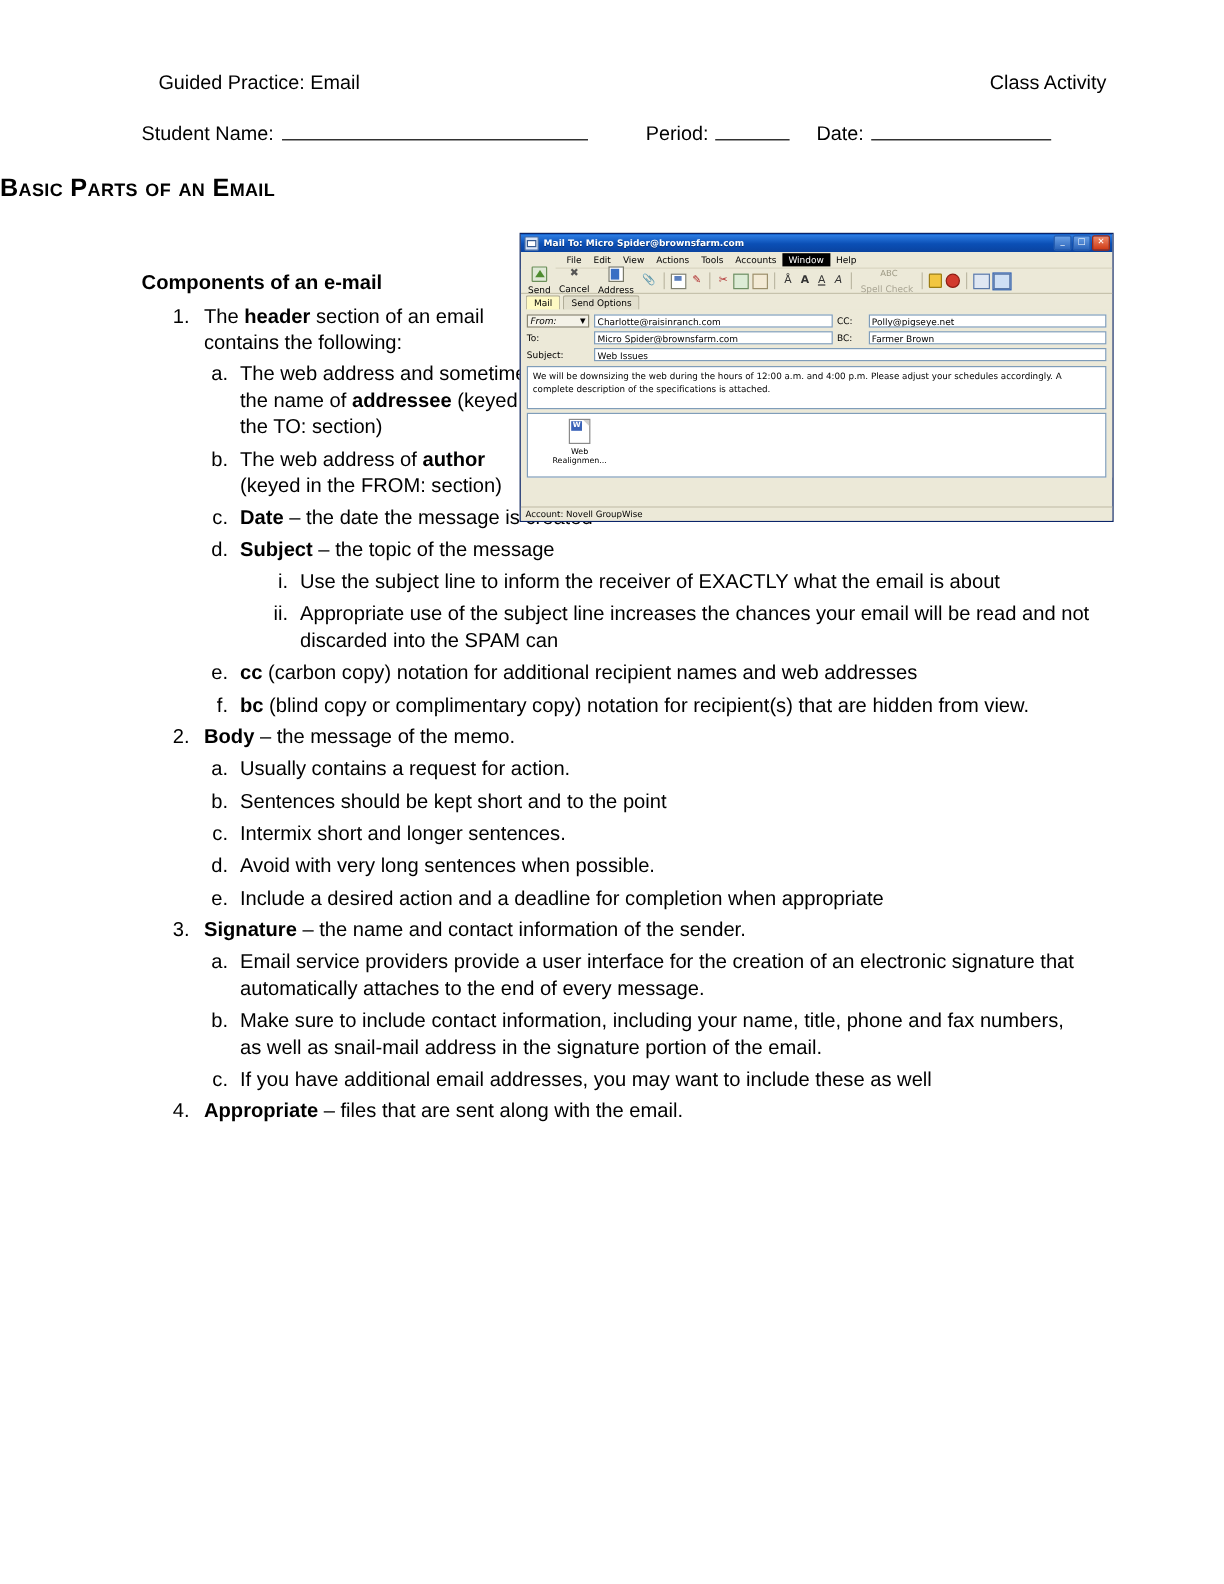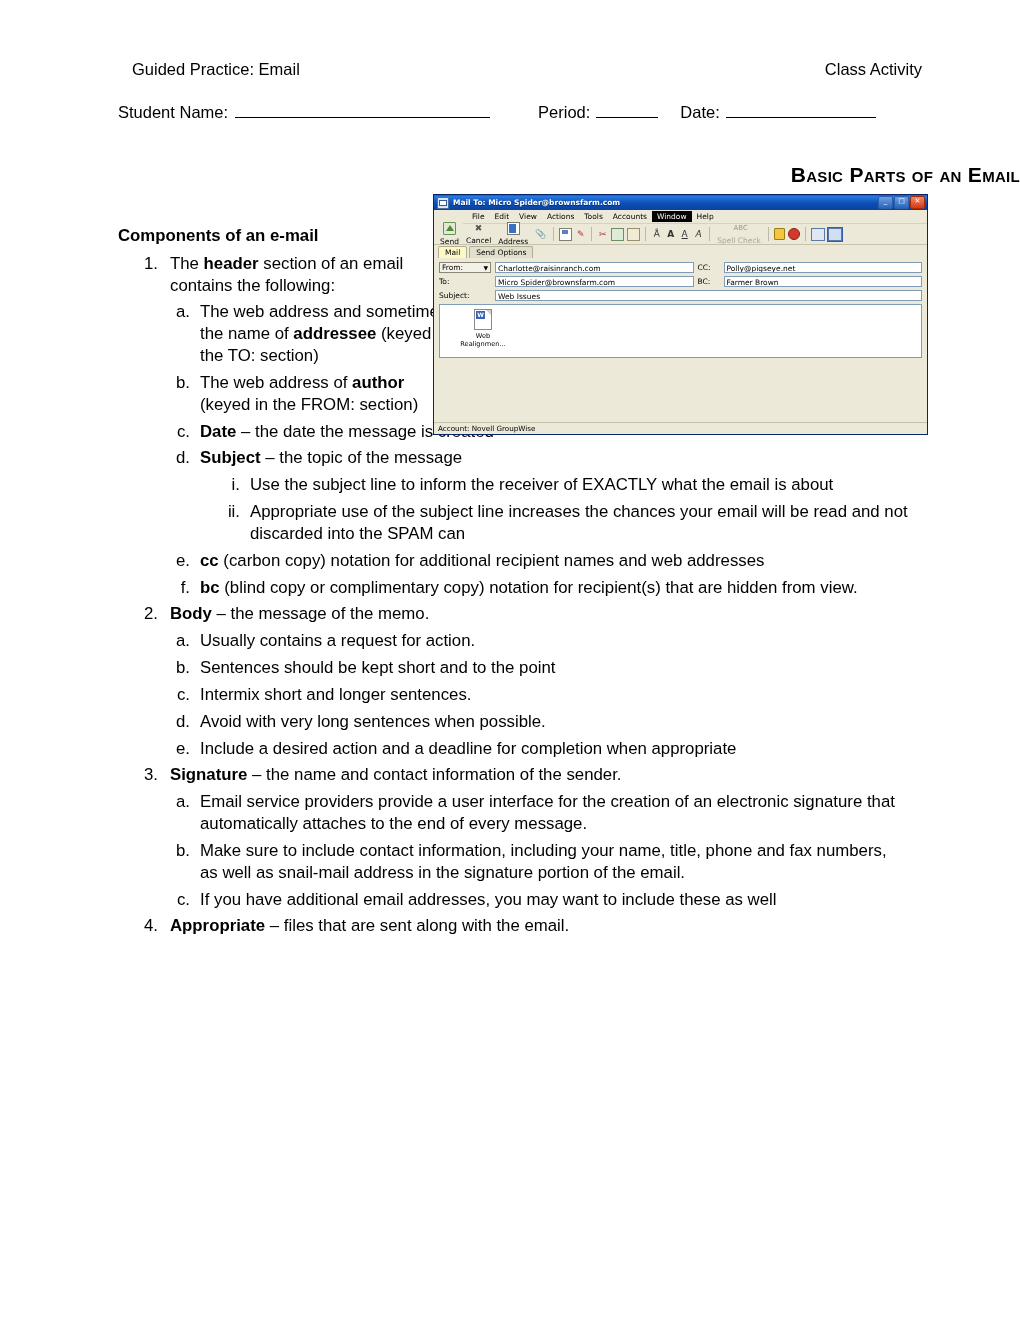--- a/index.html
+++ b/index.html
@@ -57,9 +57,9 @@
   .doc-title {
     position: absolute;
     left: 0;
-    top: 163px;
+    top: 145px;
     width: 1020px;
-    text-align: right;
+    text-align: left;
     font-size: 21px;
     font-weight: bold;
     font-variant: small-caps;

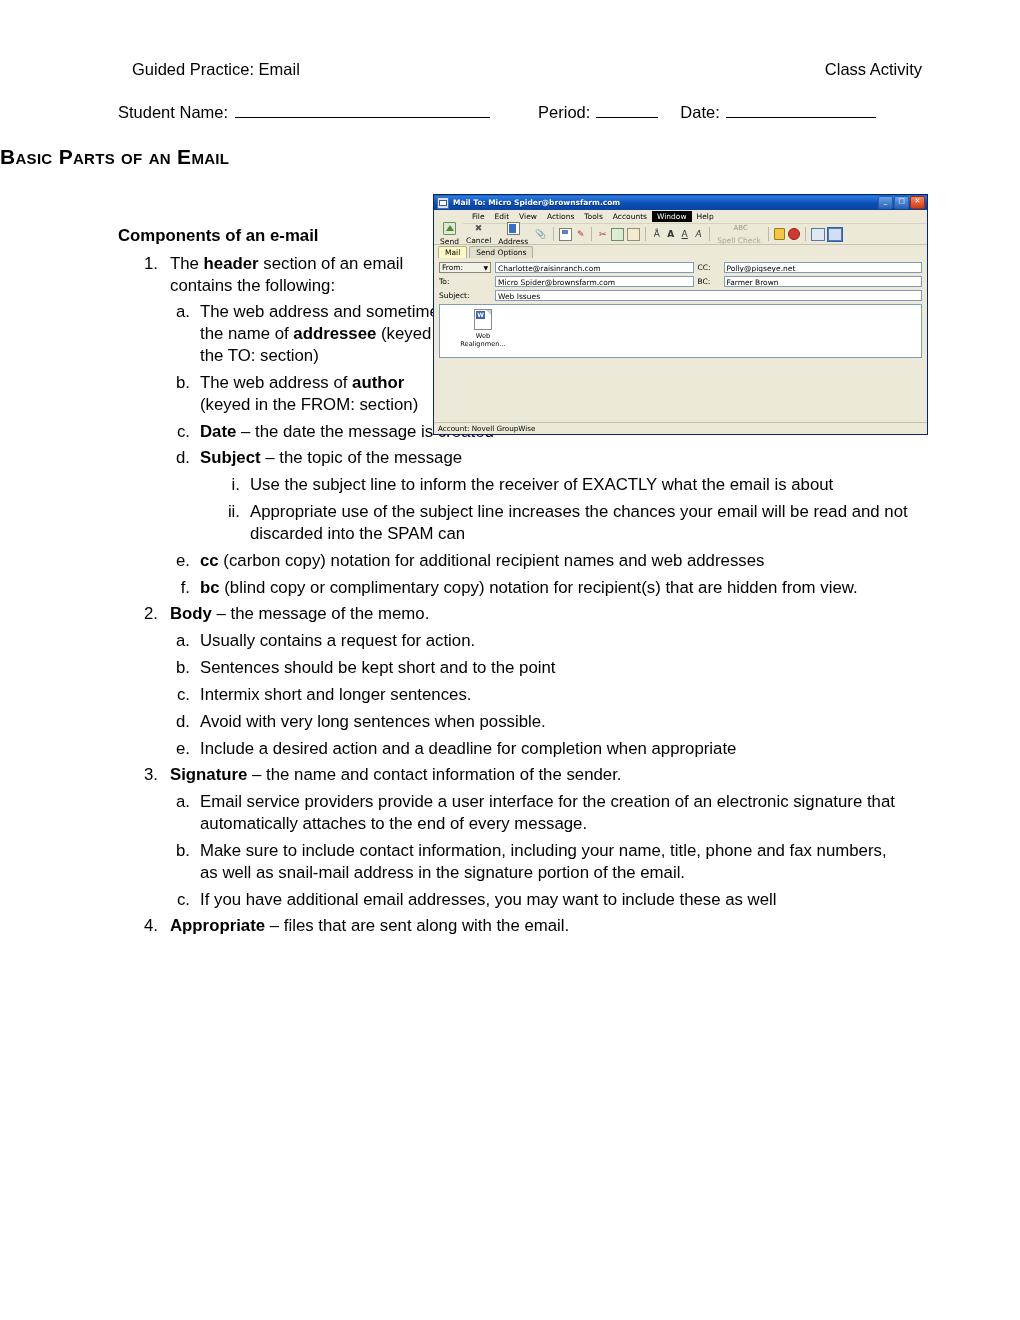--- a/index.html
+++ b/index.html
@@ -302,6 +302,7 @@
     padding: 0 2px;
     font-size: 7.5px;
     box-sizing: border-box;
+    font-style: italic;
   }
   .fdrop .arr { font-size: 6px; }
   .subjrow {

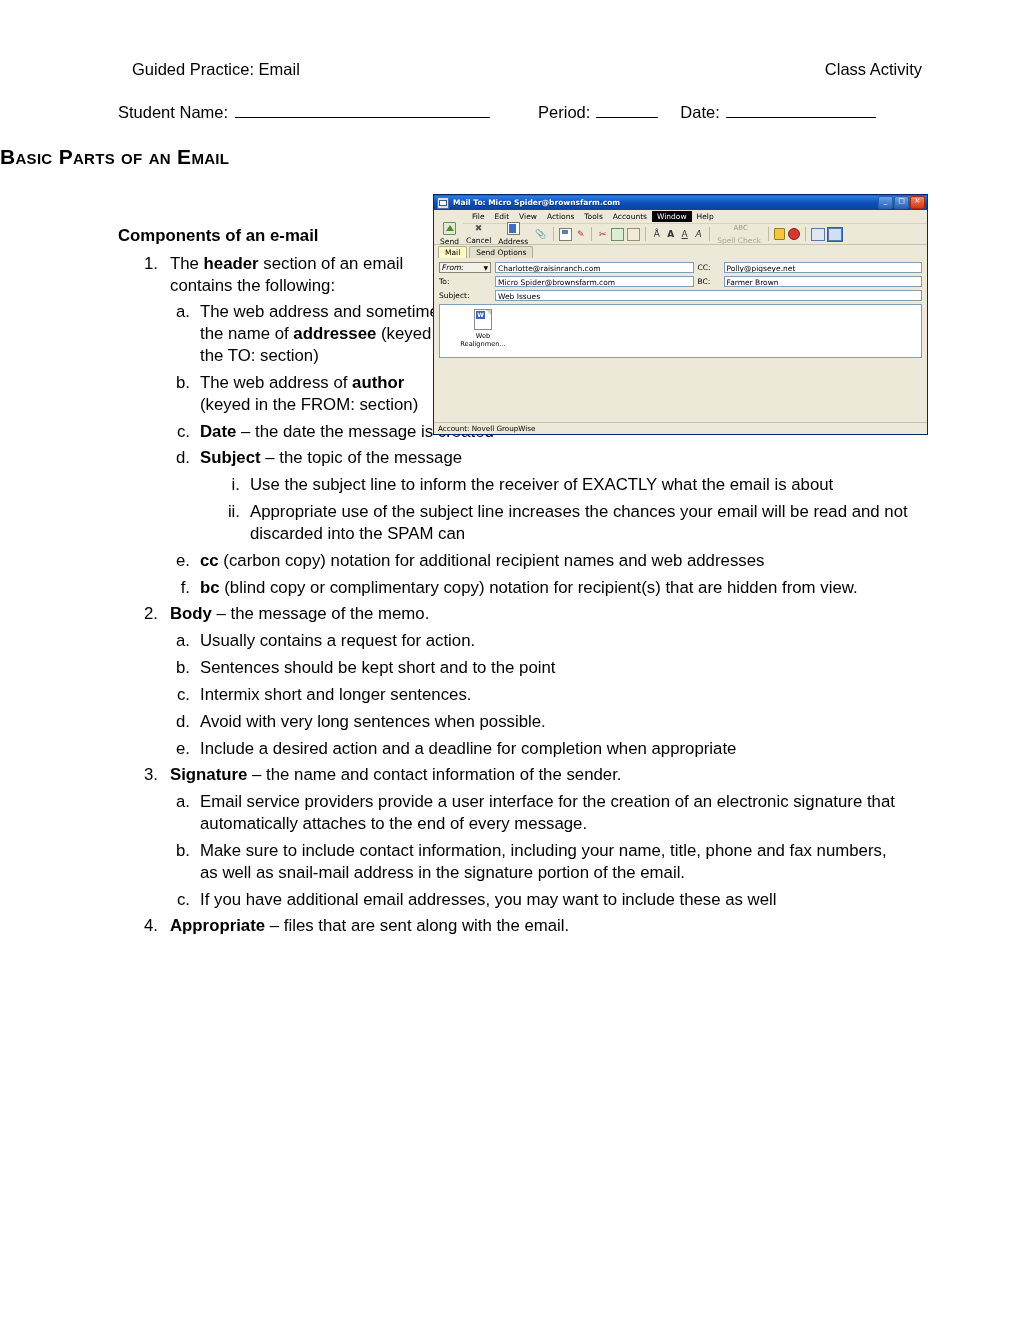--- a/index.html
+++ b/index.html
@@ -579,6 +579,7 @@
         <div class="finput">Web Issues</div>
       </div>
 
+      <div class="msgbody">We will be downsizing the web during the hours of 12:00 a.m. and 4:00 p.m.  Please adjust your schedules accordingly.  A complete description of the specifications is attached.</div>
 
       <div class="attachpane">
         <div class="attach-item">

